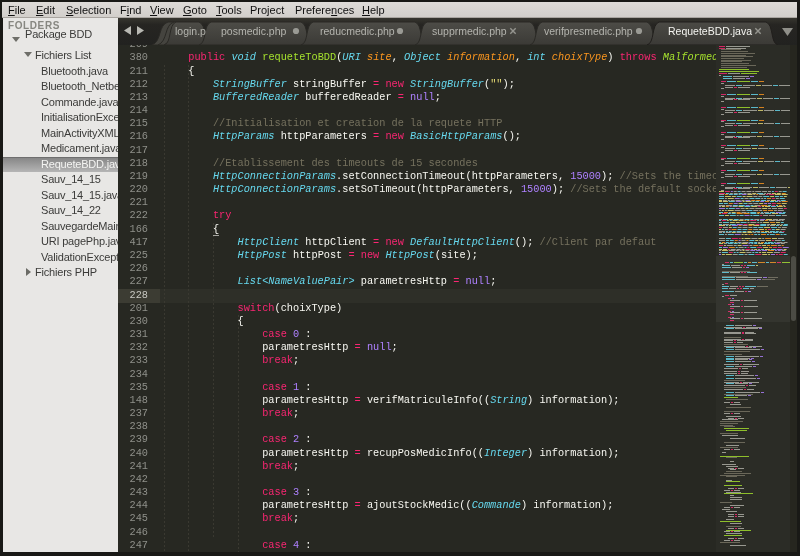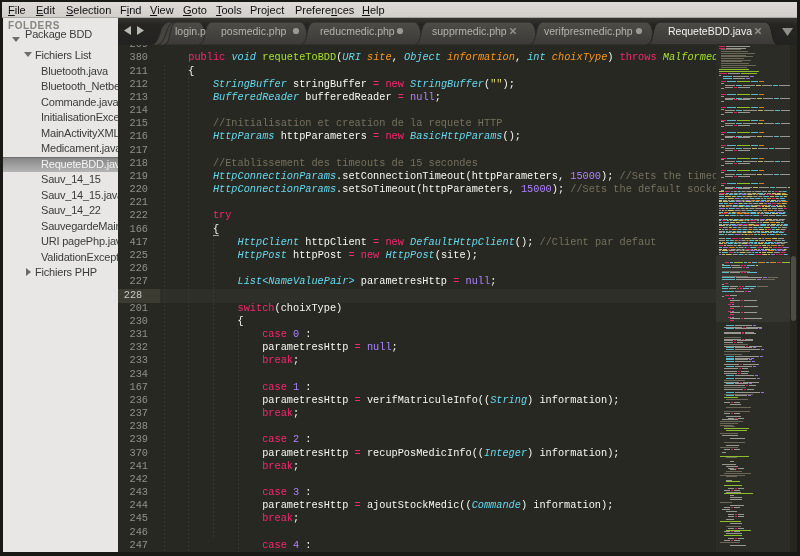--- a/index.html
+++ b/index.html
@@ -15,7 +15,7 @@
 #curline{position:absolute;left:0px;top:244.48px;width:679px;height:13.17px;background:#2e2f28;}
 #curlineg{position:absolute;left:0px;top:244.48px;width:42px;height:13.17px;background:#3c3c33;}
 #gutter{position:absolute;left:0;top:-6.75px;width:30px;text-align:right;font-family:"Liberation Mono",monospace;font-size:10.27px;line-height:13.17px;color:#8f908a;}
-.ln.cur{color:#c8c8c2;text-align:center;}
+.ln.cur{color:#c8c8c2;}
 #code{position:absolute;left:45.6px;top:-6.75px;font-family:"Liberation Mono",monospace;font-size:10.27px;line-height:13.17px;color:#f8f8f2;white-space:pre;}
 #minimap{position:absolute;left:716px;top:45px;width:74px;height:507px;background:#2b2c26;overflow:hidden;}
 #vp{position:absolute;left:0;top:211px;width:74px;height:66px;background:rgba(255,255,255,0.045);}

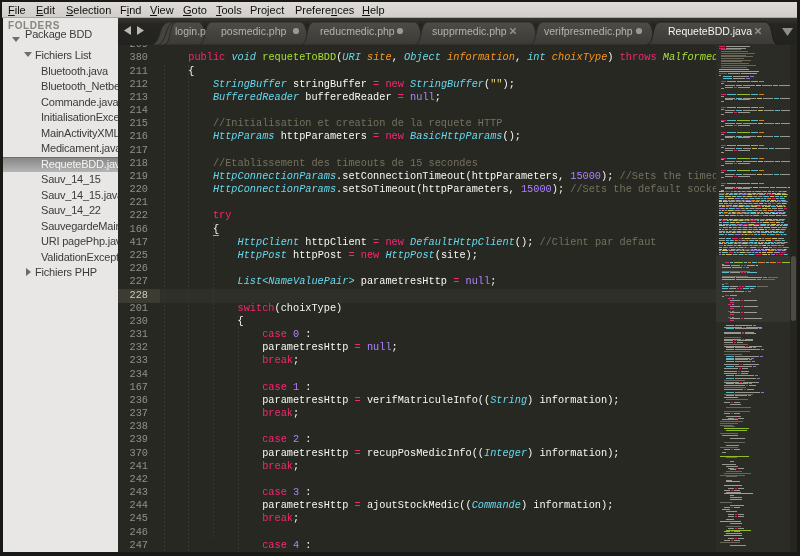--- a/index.html
+++ b/index.html
@@ -135,7 +135,7 @@
       <div class="ln">232</div>
       <div class="ln">233</div>
       <div class="ln">234</div>
-      <div class="ln">167</div>
+      <div class="ln">235</div>
       <div class="ln">236</div>
       <div class="ln">237</div>
       <div class="ln">238</div>

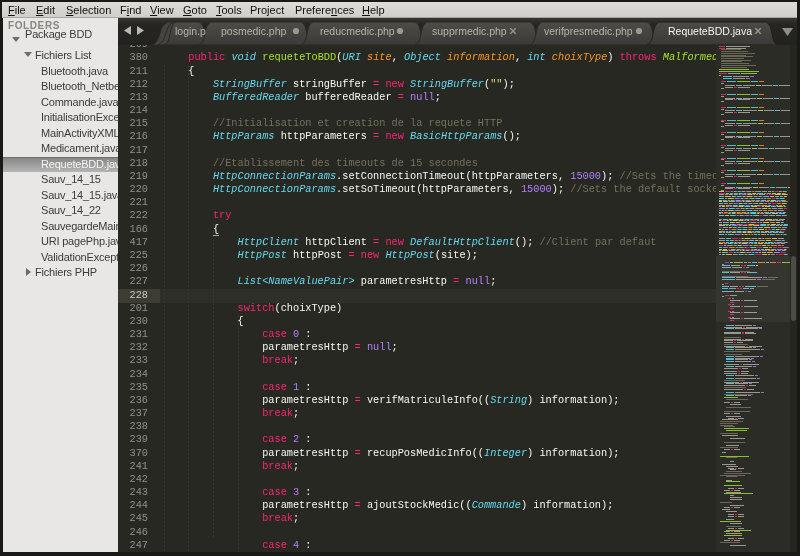--- a/index.html
+++ b/index.html
@@ -136,7 +136,7 @@
       <div class="ln">233</div>
       <div class="ln">234</div>
       <div class="ln">235</div>
-      <div class="ln">236</div>
+      <div class="ln">148</div>
       <div class="ln">237</div>
       <div class="ln">238</div>
       <div class="ln">239</div>

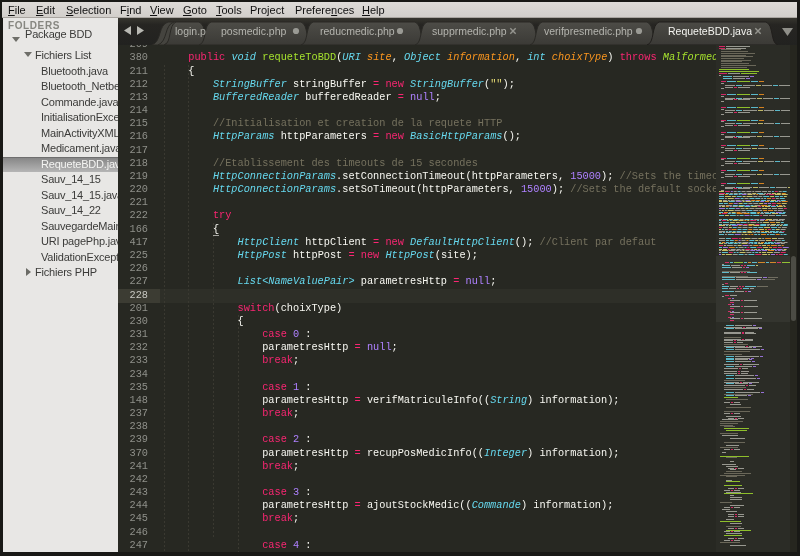--- a/index.html
+++ b/index.html
@@ -140,7 +140,7 @@
       <div class="ln">237</div>
       <div class="ln">238</div>
       <div class="ln">239</div>
-      <div class="ln">370</div>
+      <div class="ln">240</div>
       <div class="ln">241</div>
       <div class="ln">242</div>
       <div class="ln">243</div>

